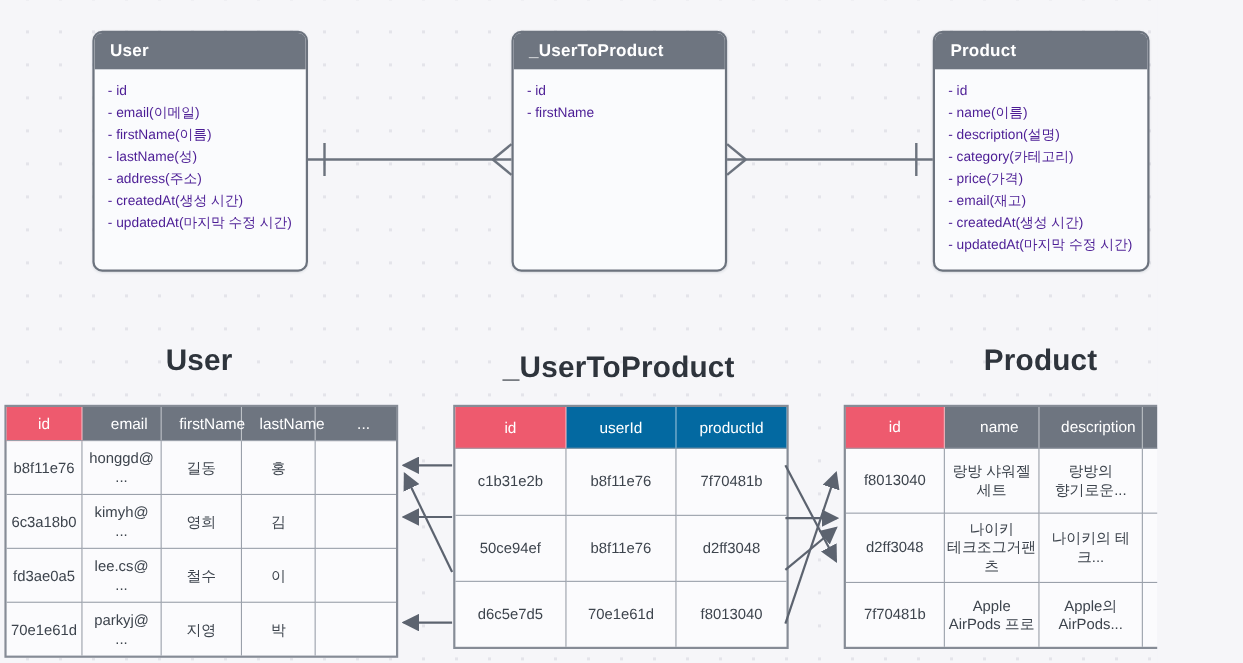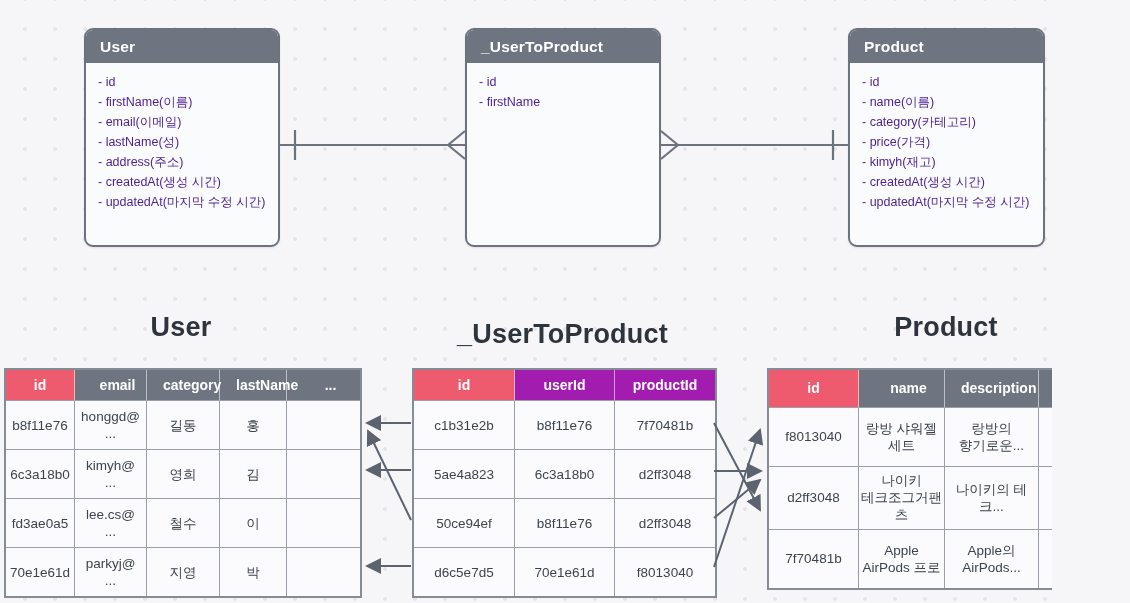--- a/index.html
+++ b/index.html
@@ -108,8 +108,8 @@
     <div class="entity-header">User</div>
     <div class="entity-body">
       <div class="entity-field">- id</div>
+      <div class="entity-field">- email(이메일)</div>
       <div class="entity-field">- firstName(이름)</div>
-      <div class="entity-field">- email(이메일)</div>
       <div class="entity-field">- lastName(성)</div>
       <div class="entity-field">- address(주소)</div>
       <div class="entity-field">- createdAt(생성 시간)</div>

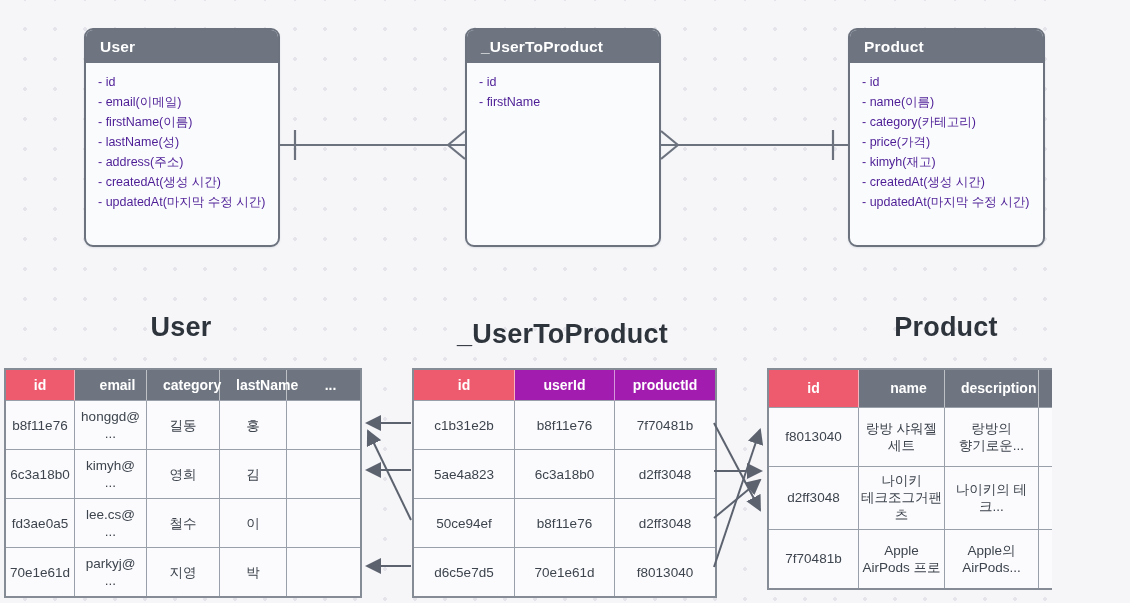--- a/index.html
+++ b/index.html
@@ -130,6 +130,7 @@
     <div class="entity-body">
       <div class="entity-field">- id</div>
       <div class="entity-field">- name(이름)</div>
+      <div class="entity-field">- description(설명)</div>
       <div class="entity-field">- category(카테고리)</div>
       <div class="entity-field">- price(가격)</div>
       <div class="entity-field">- kimyh(재고)</div>

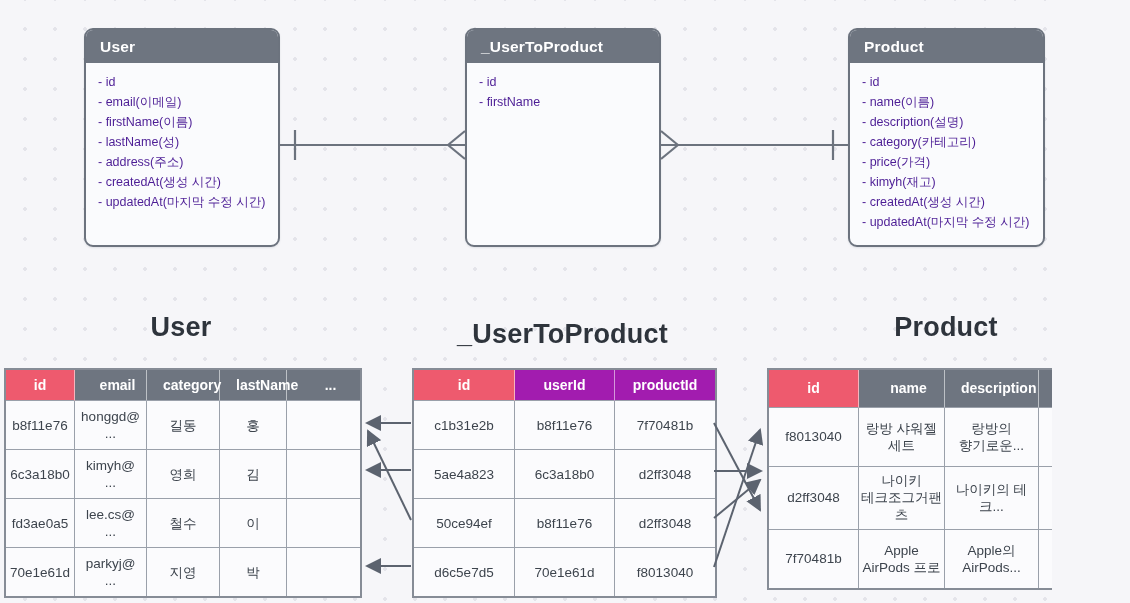--- a/index.html
+++ b/index.html
@@ -133,7 +133,7 @@
       <div class="entity-field">- description(설명)</div>
       <div class="entity-field">- category(카테고리)</div>
       <div class="entity-field">- price(가격)</div>
-      <div class="entity-field">- kimyh(재고)</div>
+      <div class="entity-field">- email(재고)</div>
       <div class="entity-field">- createdAt(생성 시간)</div>
       <div class="entity-field">- updatedAt(마지막 수정 시간)</div>
     </div>

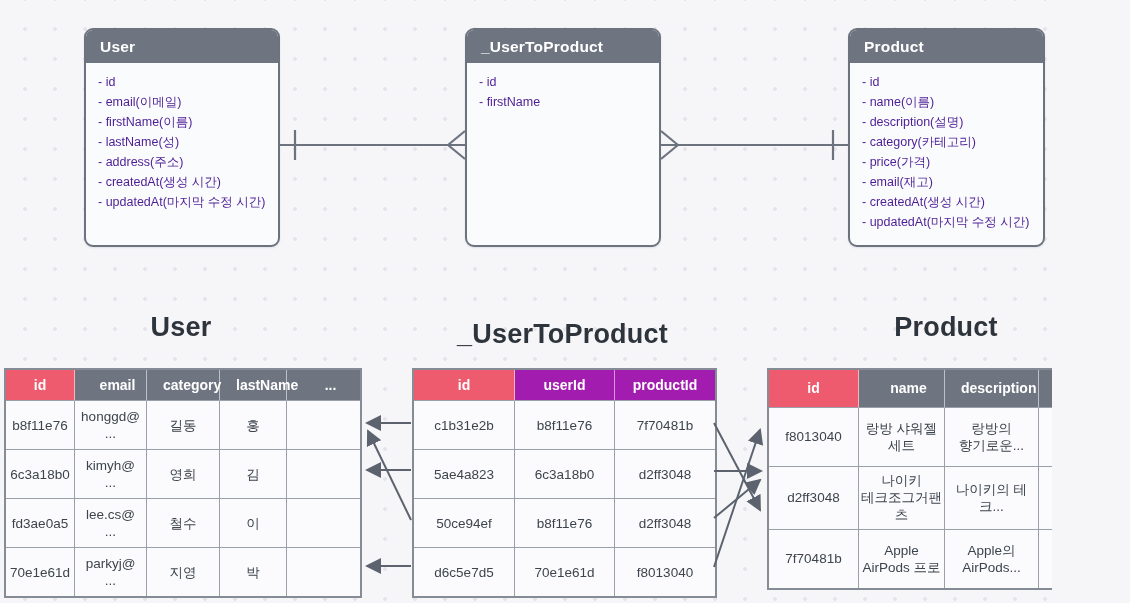--- a/index.html
+++ b/index.html
@@ -65,7 +65,7 @@
     height:30px;
     color:#ffffff;
     font-size:14px;
-    font-weight:700;
+    font-weight:400;
     text-align:center;
     vertical-align:middle;
     border-right:1px solid rgba(255,255,255,.55);

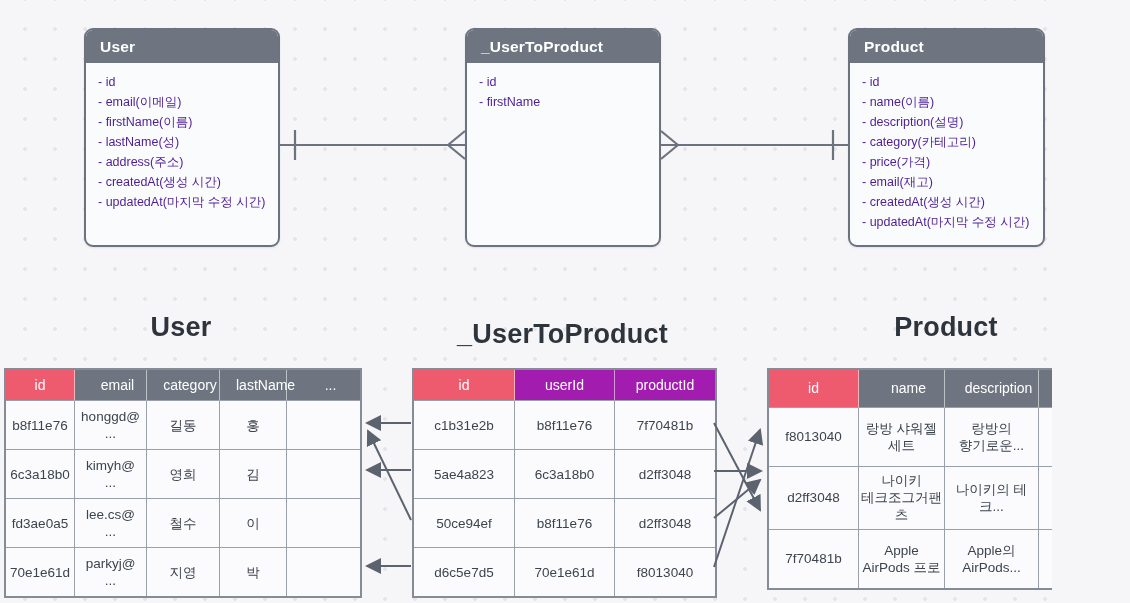--- a/index.html
+++ b/index.html
@@ -156,7 +156,7 @@
           <tr>
         <th class="h-red">id</th>
         <th class="h-gray">email</th>
-        <th class="h-gray">category</th>
+        <th class="h-gray">firstName</th>
         <th class="h-gray">lastName</th>
         <th class="h-gray">...</th>
       </tr>

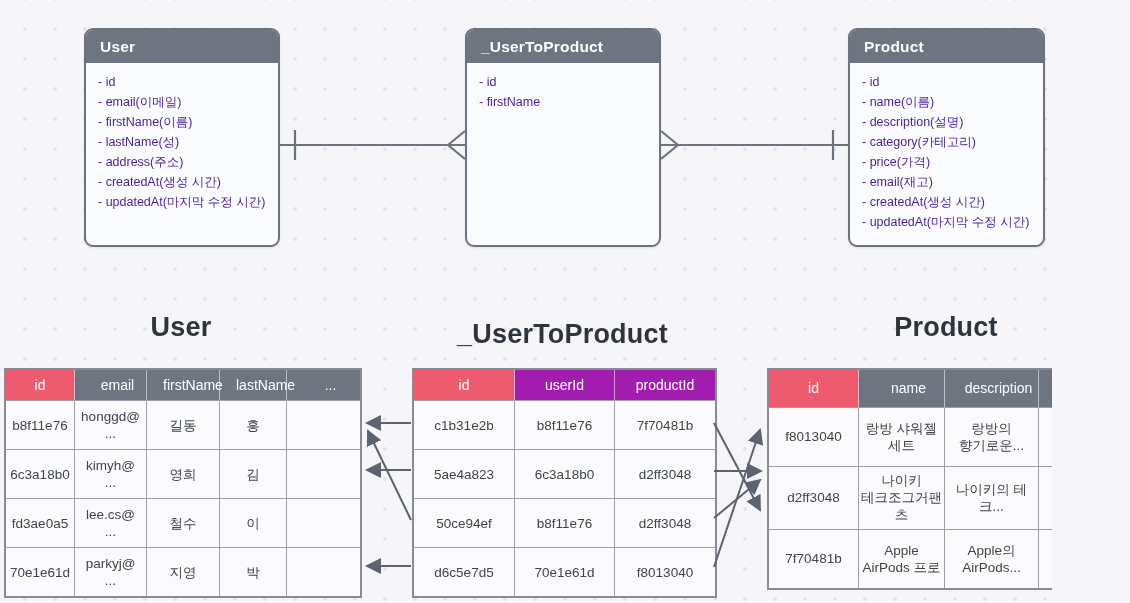--- a/index.html
+++ b/index.html
@@ -75,7 +75,7 @@
   table.tbl th:last-child{border-right:none;}
   table.tbl th.h-gray{background:#6e7580;padding-left:16px;}
   table.tbl th.h-red{background:#ee5a6e;}
-  table.tbl th.h-blue{background:#a21caf;}
+  table.tbl th.h-blue{background:#0369a1;}
   table.tbl td{
     height:48px;
     text-align:center;

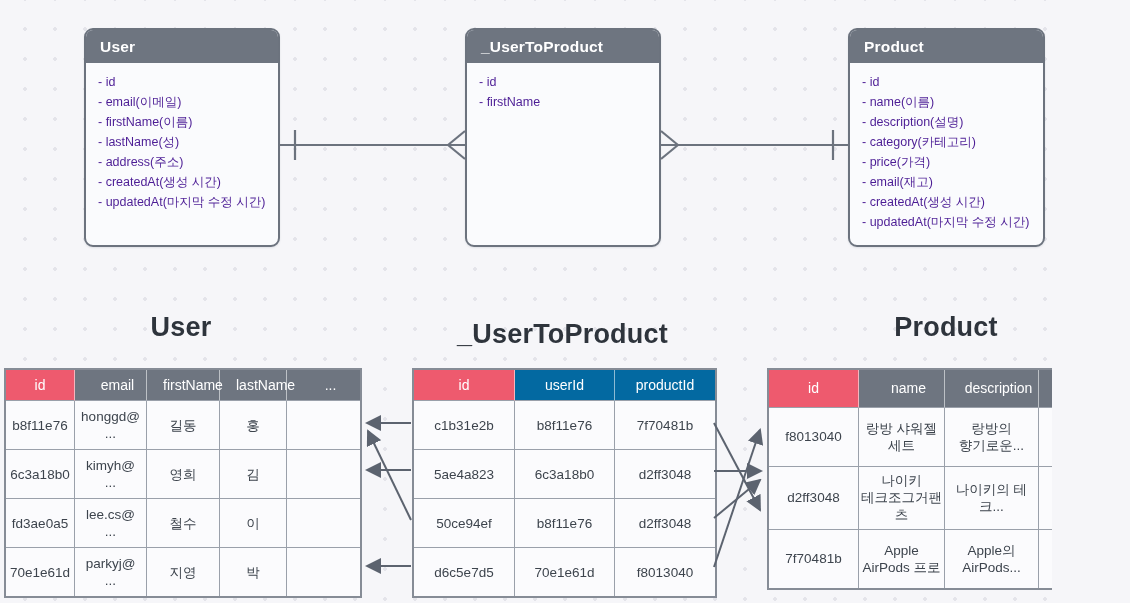--- a/index.html
+++ b/index.html
@@ -215,11 +215,6 @@
         <td>7f70481b</td>
       </tr>
       <tr>
-        <td>5ae4a823</td>
-        <td>6c3a18b0</td>
-        <td>d2ff3048</td>
-      </tr>
-      <tr>
         <td>50ce94ef</td>
         <td>b8f11e76</td>
         <td>d2ff3048</td>

